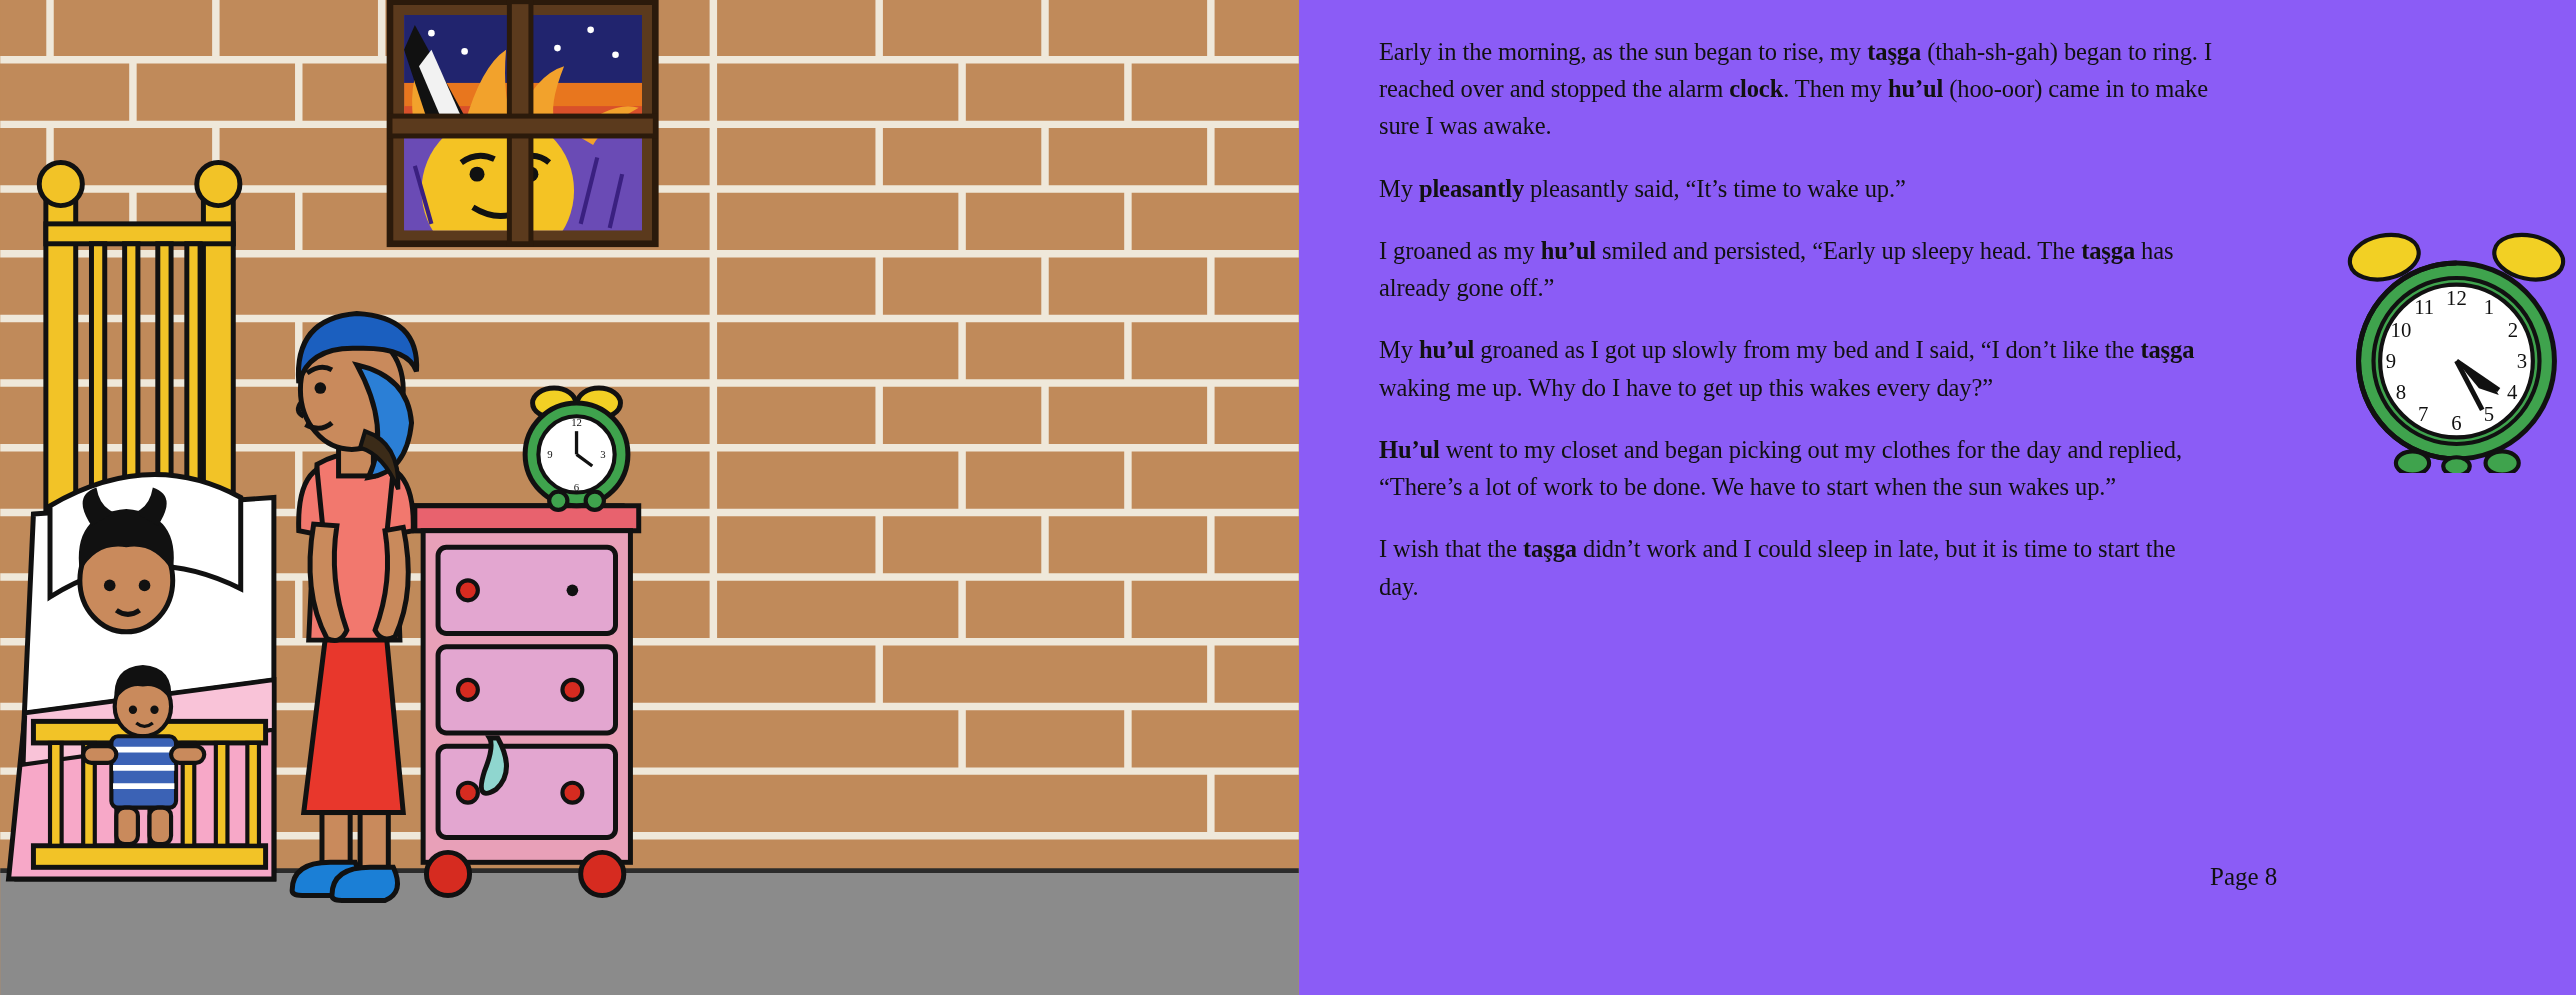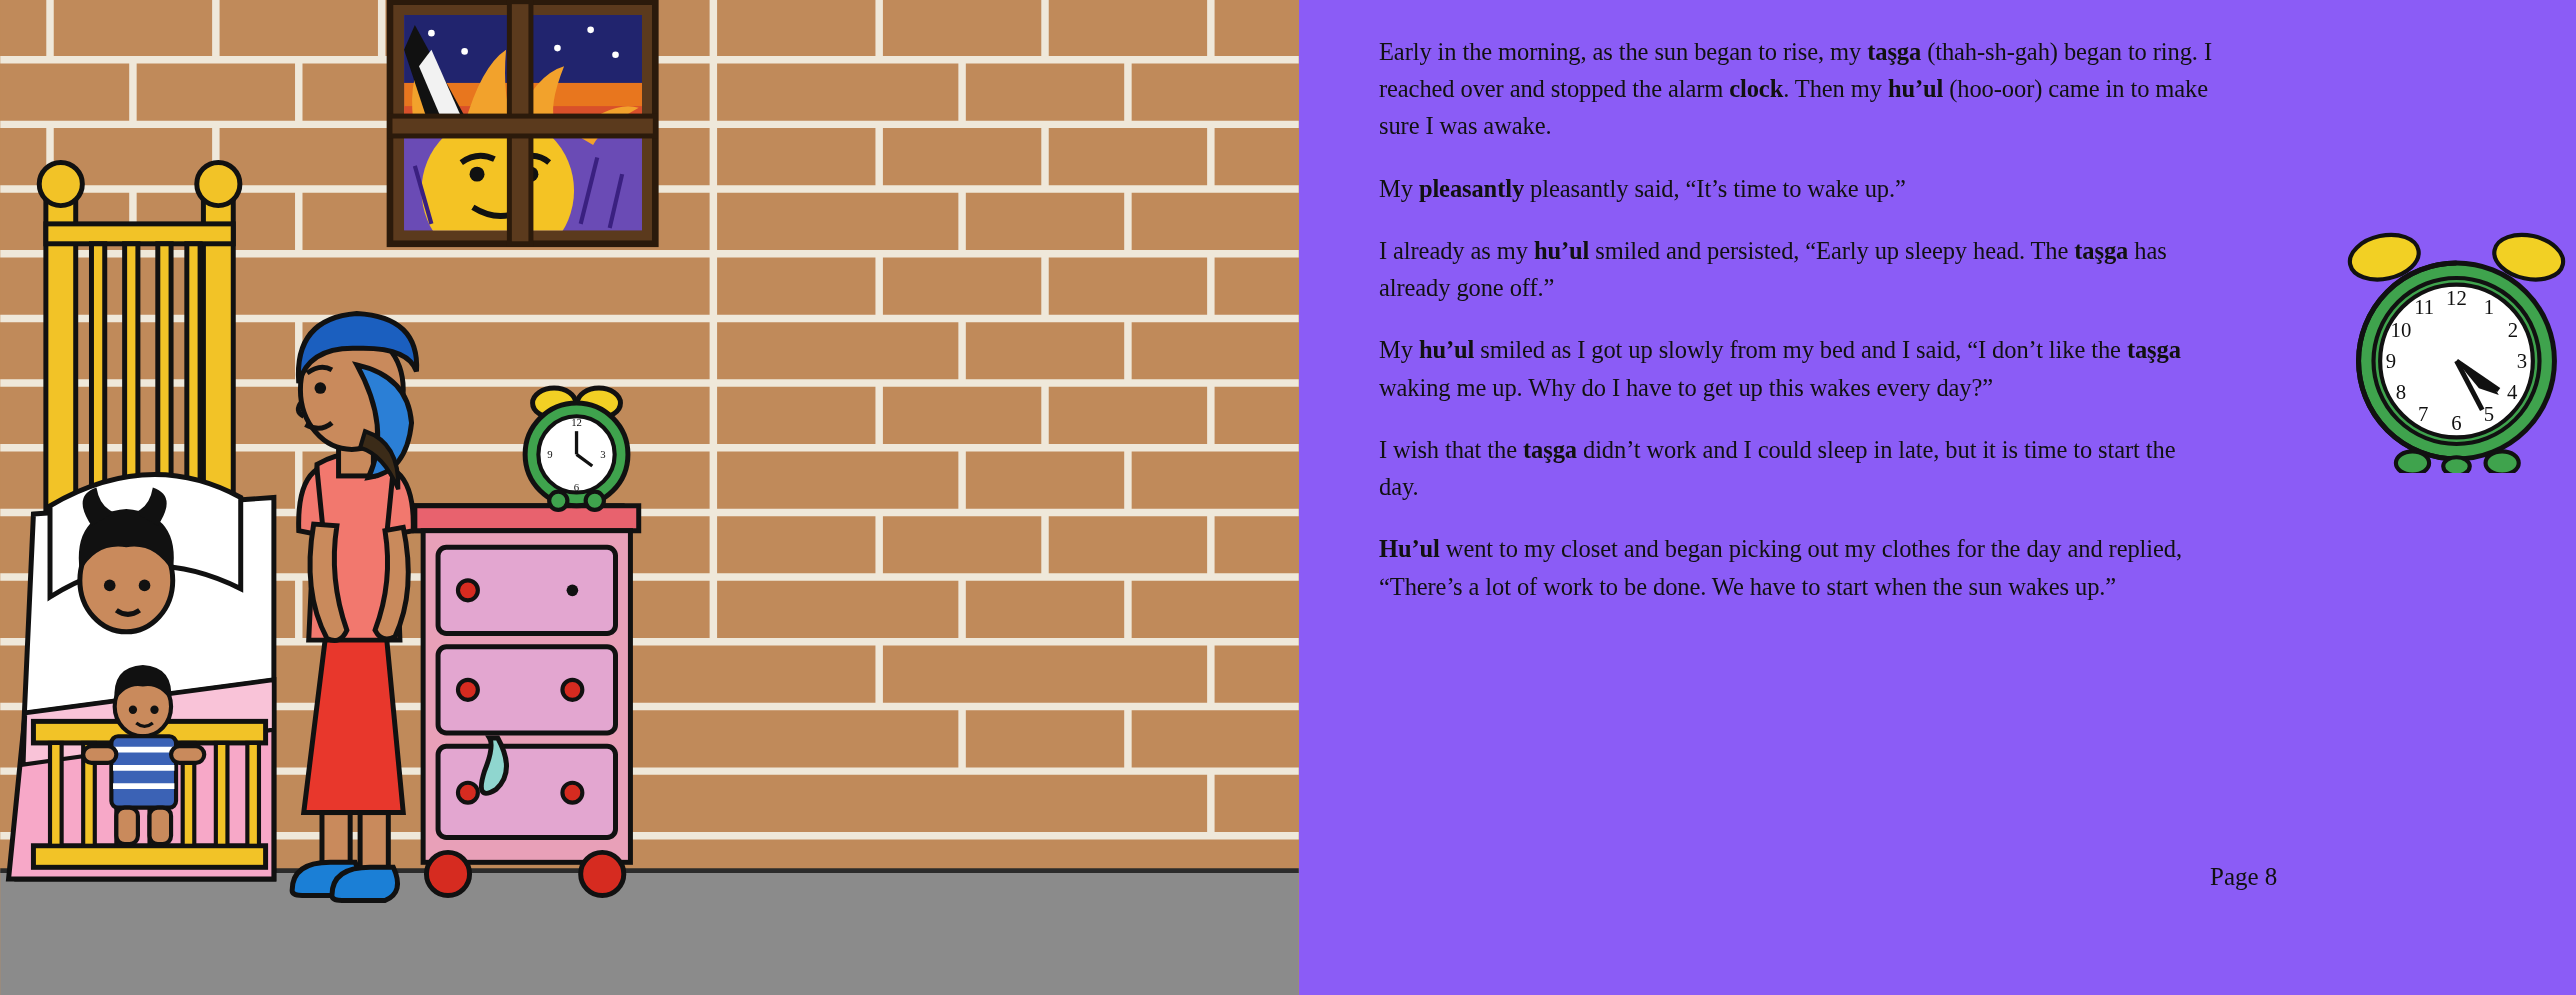--- a/index.html
+++ b/index.html
@@ -321,7 +321,7 @@
     <div class="textblock" id="story-text">
         <p><span>Early in the morning, as the sun began to rise, my </span><b>taşga</b><span> (thah-sh-gah) began to ring.  I reached over and stopped the alarm </span><b>clock</b><span>.  Then my </span><b>hu’ul</b><span> (hoo-oor) came in to make sure I was awake.</span></p>
         <p><span>My </span><b>pleasantly</b><span> pleasantly said, “It’s time to wake up.”</span></p>
-        <p><span>I already as my </span><b>hu’ul</b><span> smiled and persisted, “Early up sleepy head.  The </span><b>taşga</b><span> has already gone off.”</span></p>
+        <p><span>I groaned as my </span><b>hu’ul</b><span> smiled and persisted, “Early up sleepy head.  The </span><b>taşga</b><span> has already gone off.”</span></p>
         <p><span>My </span><b>hu’ul</b><span> smiled as I got up slowly from my bed and I said, “I don’t like the </span><b>taşga</b><span> waking me up.  Why do I have to get up this wakes every day?”</span></p>
         <p><span>I wish that the </span><b>taşga</b><span> didn’t work and I could sleep in late, but it is time to start the day.</span></p>
         <p><b>Hu’ul</b><span> went to my closet and began picking out my clothes for the day and replied, “There’s a lot of work to be done.  We have to start when the sun wakes up.”</span></p>

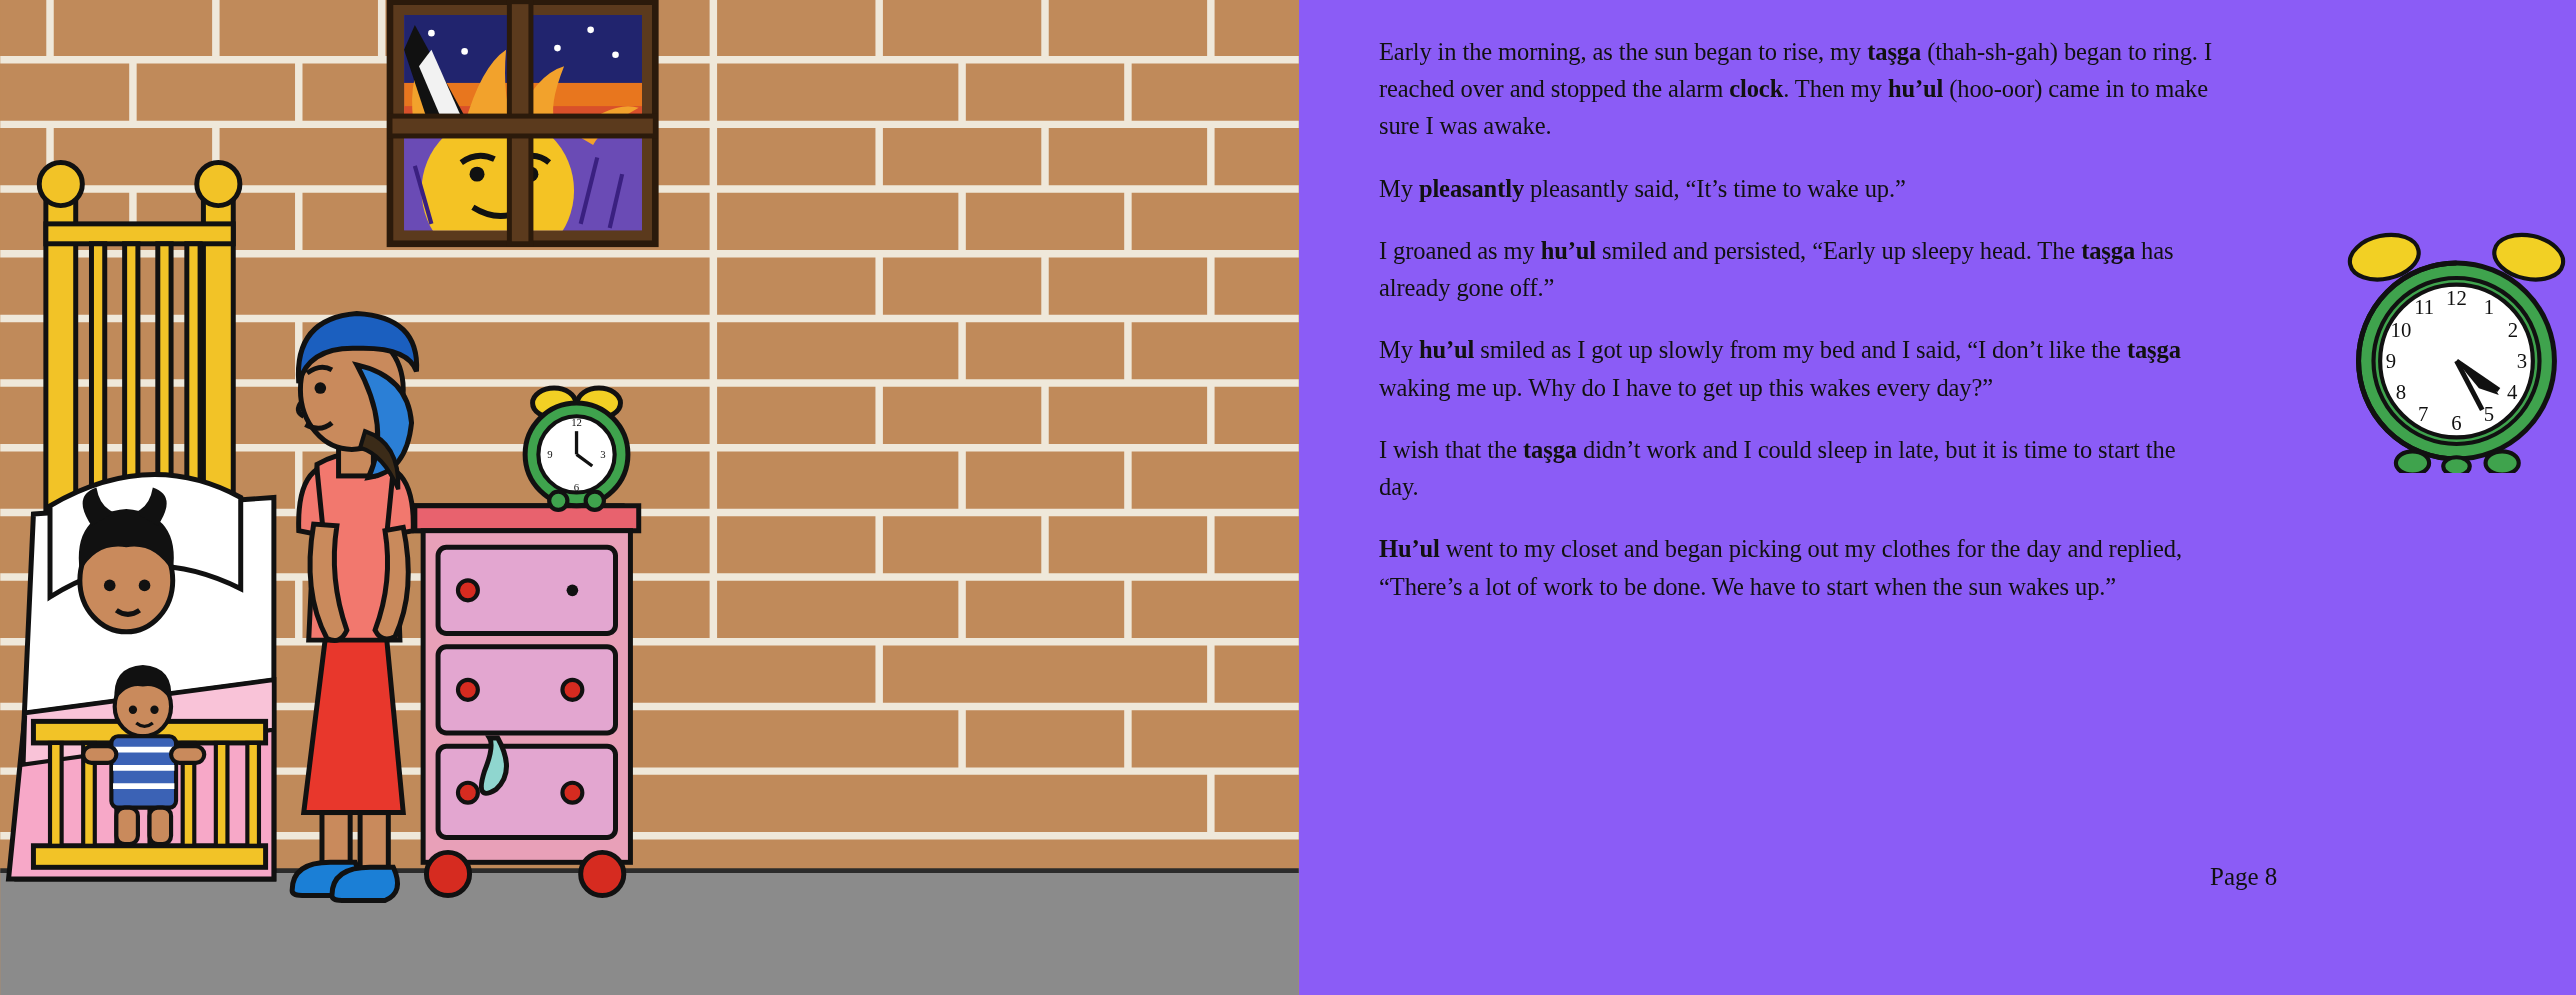--- a/index.html
+++ b/index.html
@@ -322,7 +322,7 @@
         <p><span>Early in the morning, as the sun began to rise, my </span><b>taşga</b><span> (thah-sh-gah) began to ring.  I reached over and stopped the alarm </span><b>clock</b><span>.  Then my </span><b>hu’ul</b><span> (hoo-oor) came in to make sure I was awake.</span></p>
         <p><span>My </span><b>pleasantly</b><span> pleasantly said, “It’s time to wake up.”</span></p>
         <p><span>I groaned as my </span><b>hu’ul</b><span> smiled and persisted, “Early up sleepy head.  The </span><b>taşga</b><span> has already gone off.”</span></p>
-        <p><span>My </span><b>hu’ul</b><span> smiled as I got up slowly from my bed and I said, “I don’t like the </span><b>taşga</b><span> waking me up.  Why do I have to get up this wakes every day?”</span></p>
+        <p><span>My </span><b>hu’ul</b><span> groaned as I got up slowly from my bed and I said, “I don’t like the </span><b>taşga</b><span> waking me up.  Why do I have to get up this wakes every day?”</span></p>
         <p><span>I wish that the </span><b>taşga</b><span> didn’t work and I could sleep in late, but it is time to start the day.</span></p>
         <p><b>Hu’ul</b><span> went to my closet and began picking out my clothes for the day and replied, “There’s a lot of work to be done.  We have to start when the sun wakes up.”</span></p>
       </div>

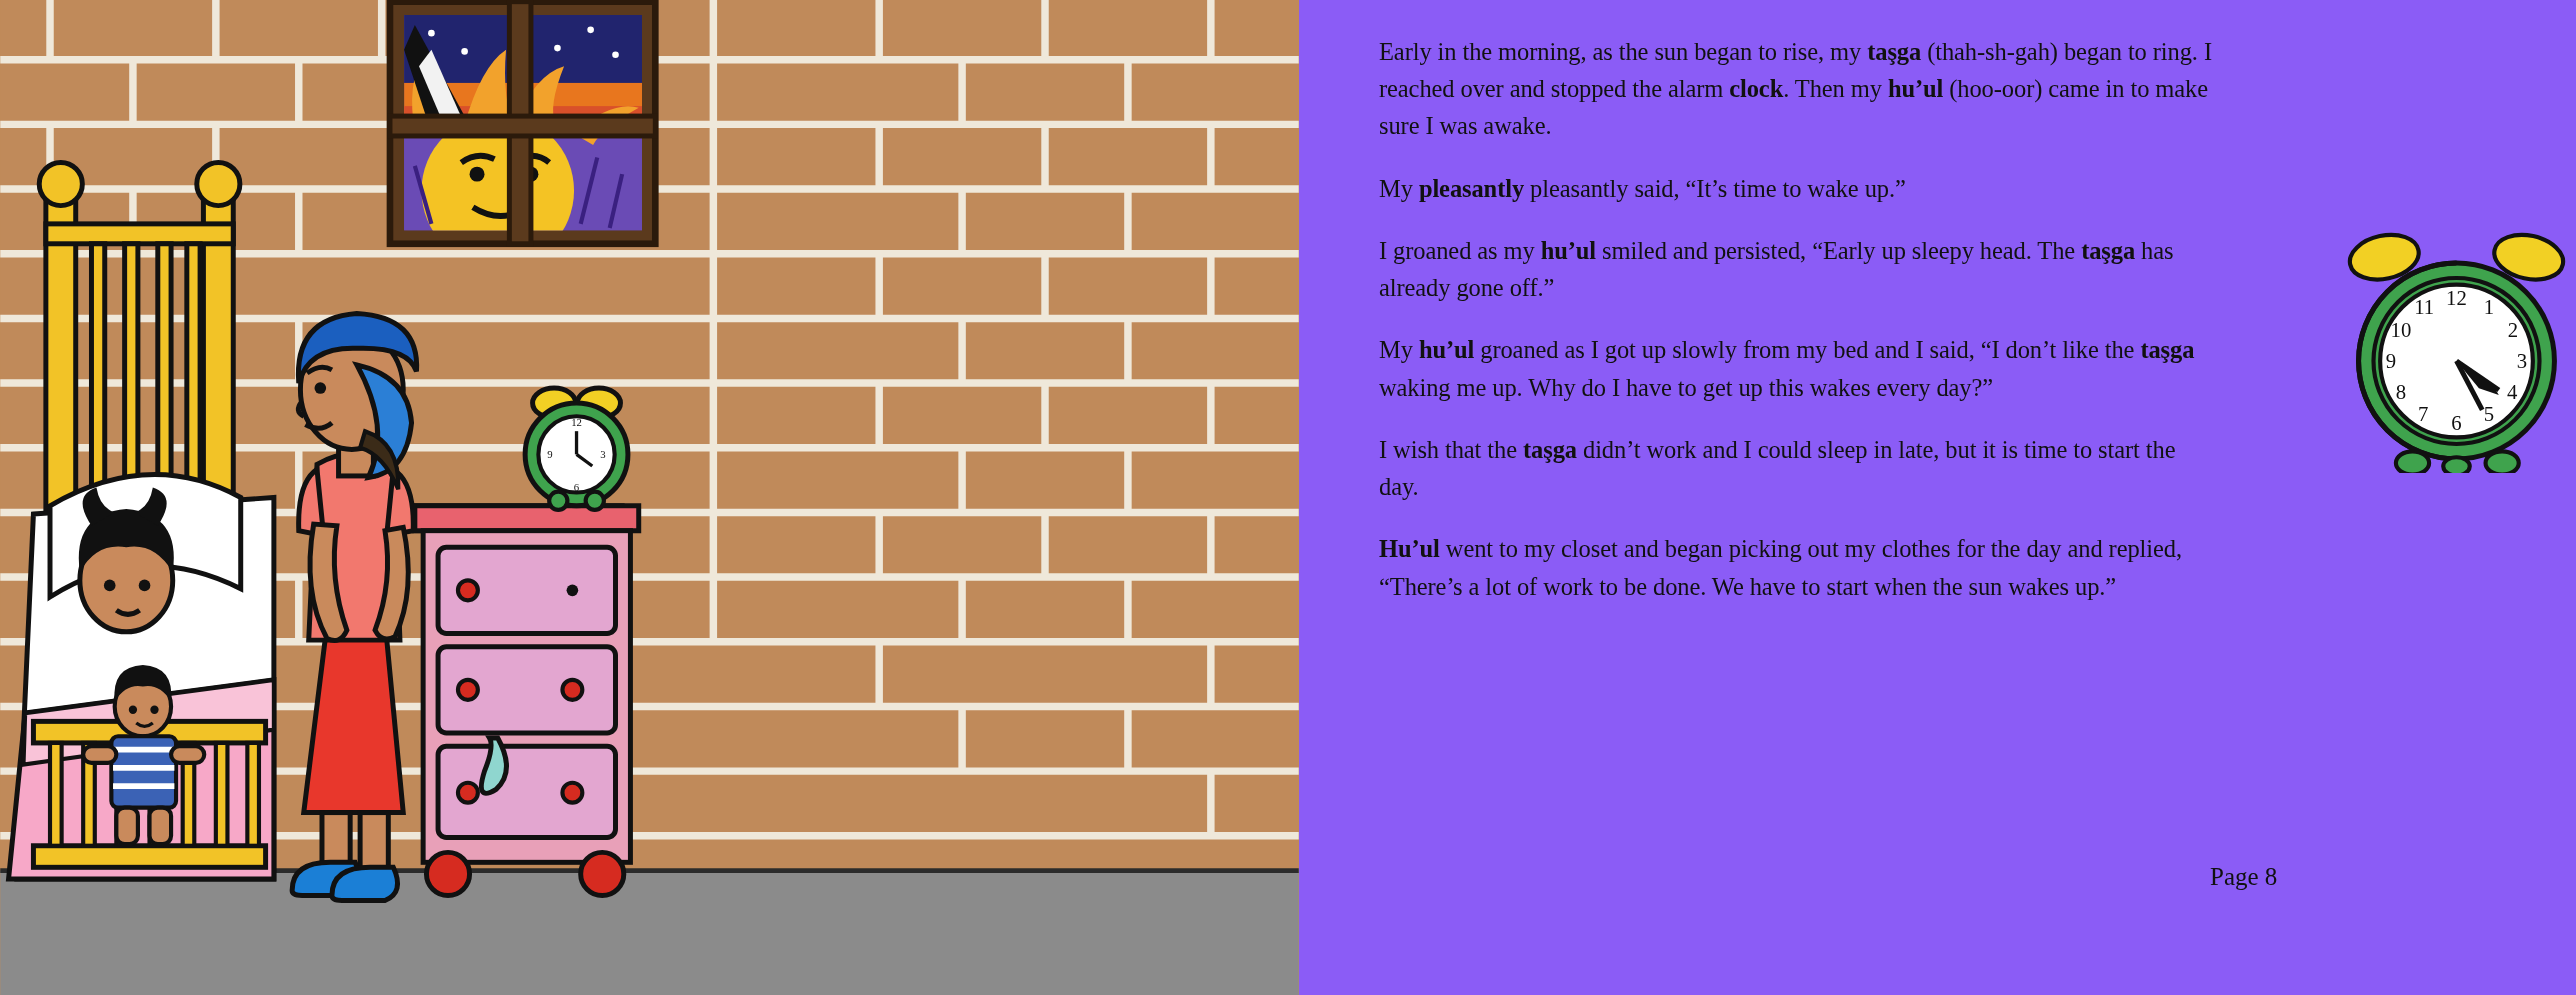--- a/index.html
+++ b/index.html
@@ -323,8 +323,8 @@
         <p><span>My </span><b>pleasantly</b><span> pleasantly said, “It’s time to wake up.”</span></p>
         <p><span>I groaned as my </span><b>hu’ul</b><span> smiled and persisted, “Early up sleepy head.  The </span><b>taşga</b><span> has already gone off.”</span></p>
         <p><span>My </span><b>hu’ul</b><span> groaned as I got up slowly from my bed and I said, “I don’t like the </span><b>taşga</b><span> waking me up.  Why do I have to get up this wakes every day?”</span></p>
+        <p><b>Hu’ul</b><span> went to my closet and began picking out my clothes for the day and replied, “There’s a lot of work to be done.  We have to start when the sun wakes up.”</span></p>
         <p><span>I wish that the </span><b>taşga</b><span> didn’t work and I could sleep in late, but it is time to start the day.</span></p>
-        <p><b>Hu’ul</b><span> went to my closet and began picking out my clothes for the day and replied, “There’s a lot of work to be done.  We have to start when the sun wakes up.”</span></p>
       </div>
 
     <div class="pagenum">Page 8</div>

